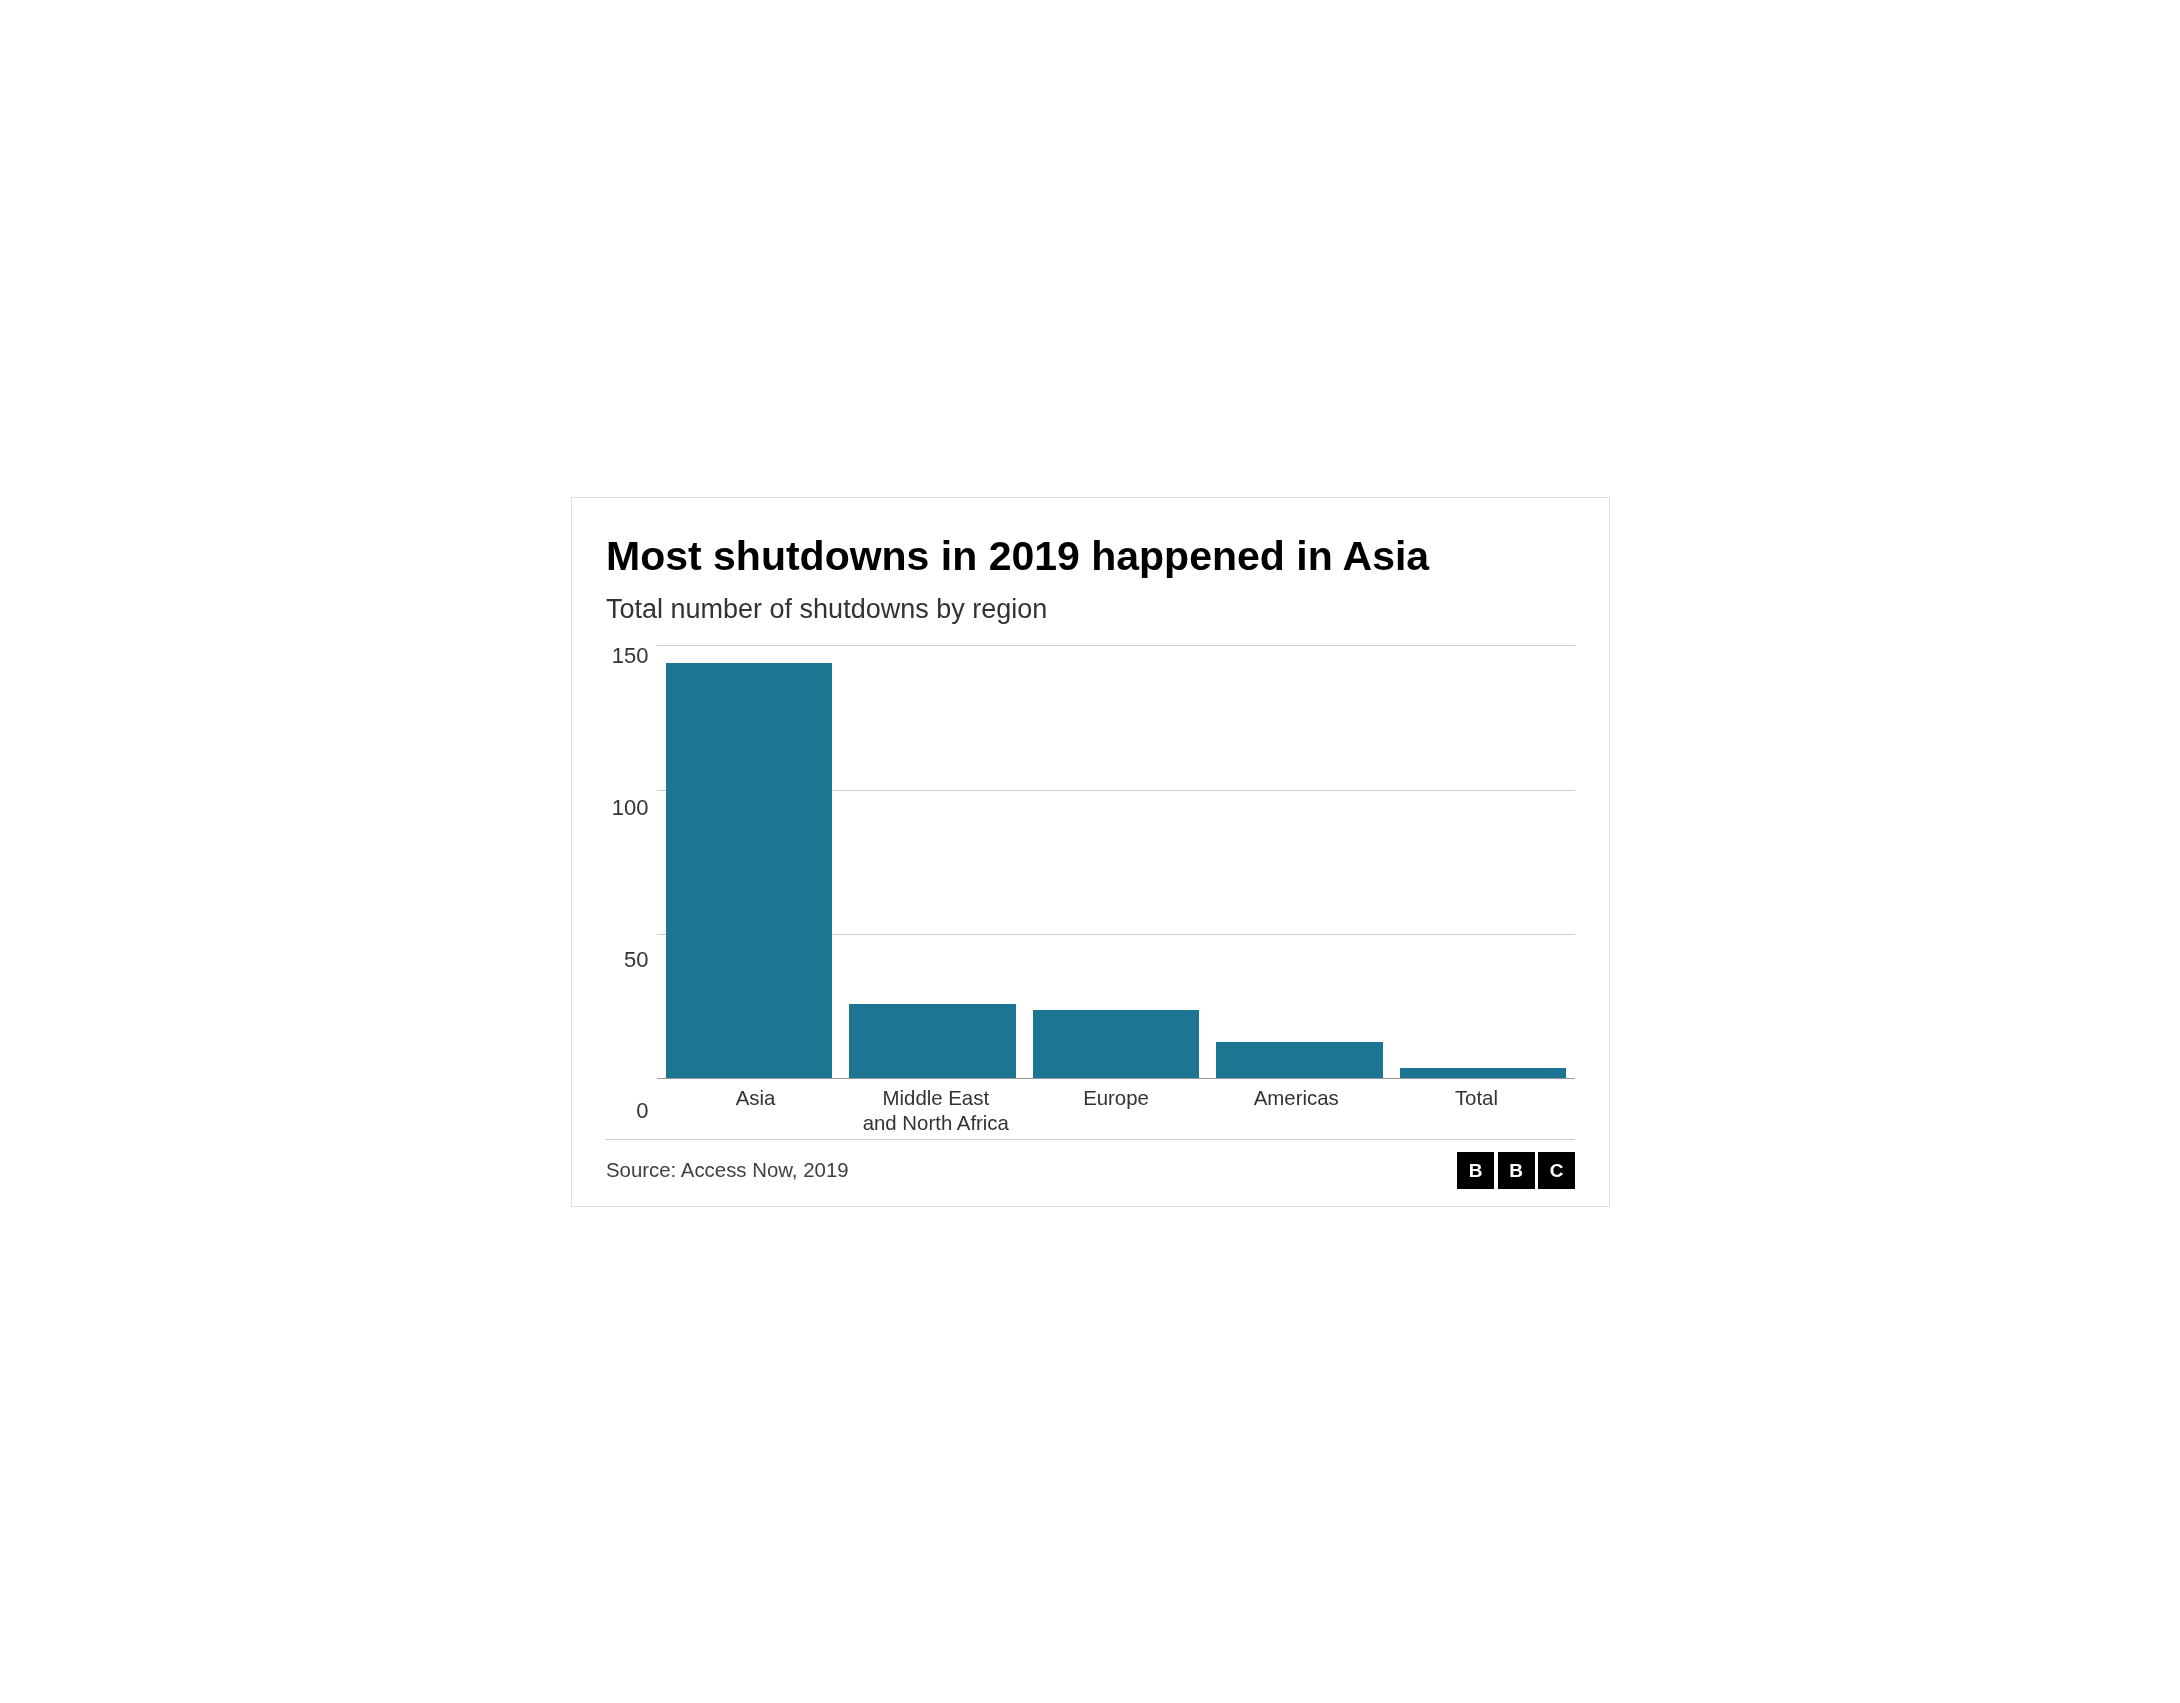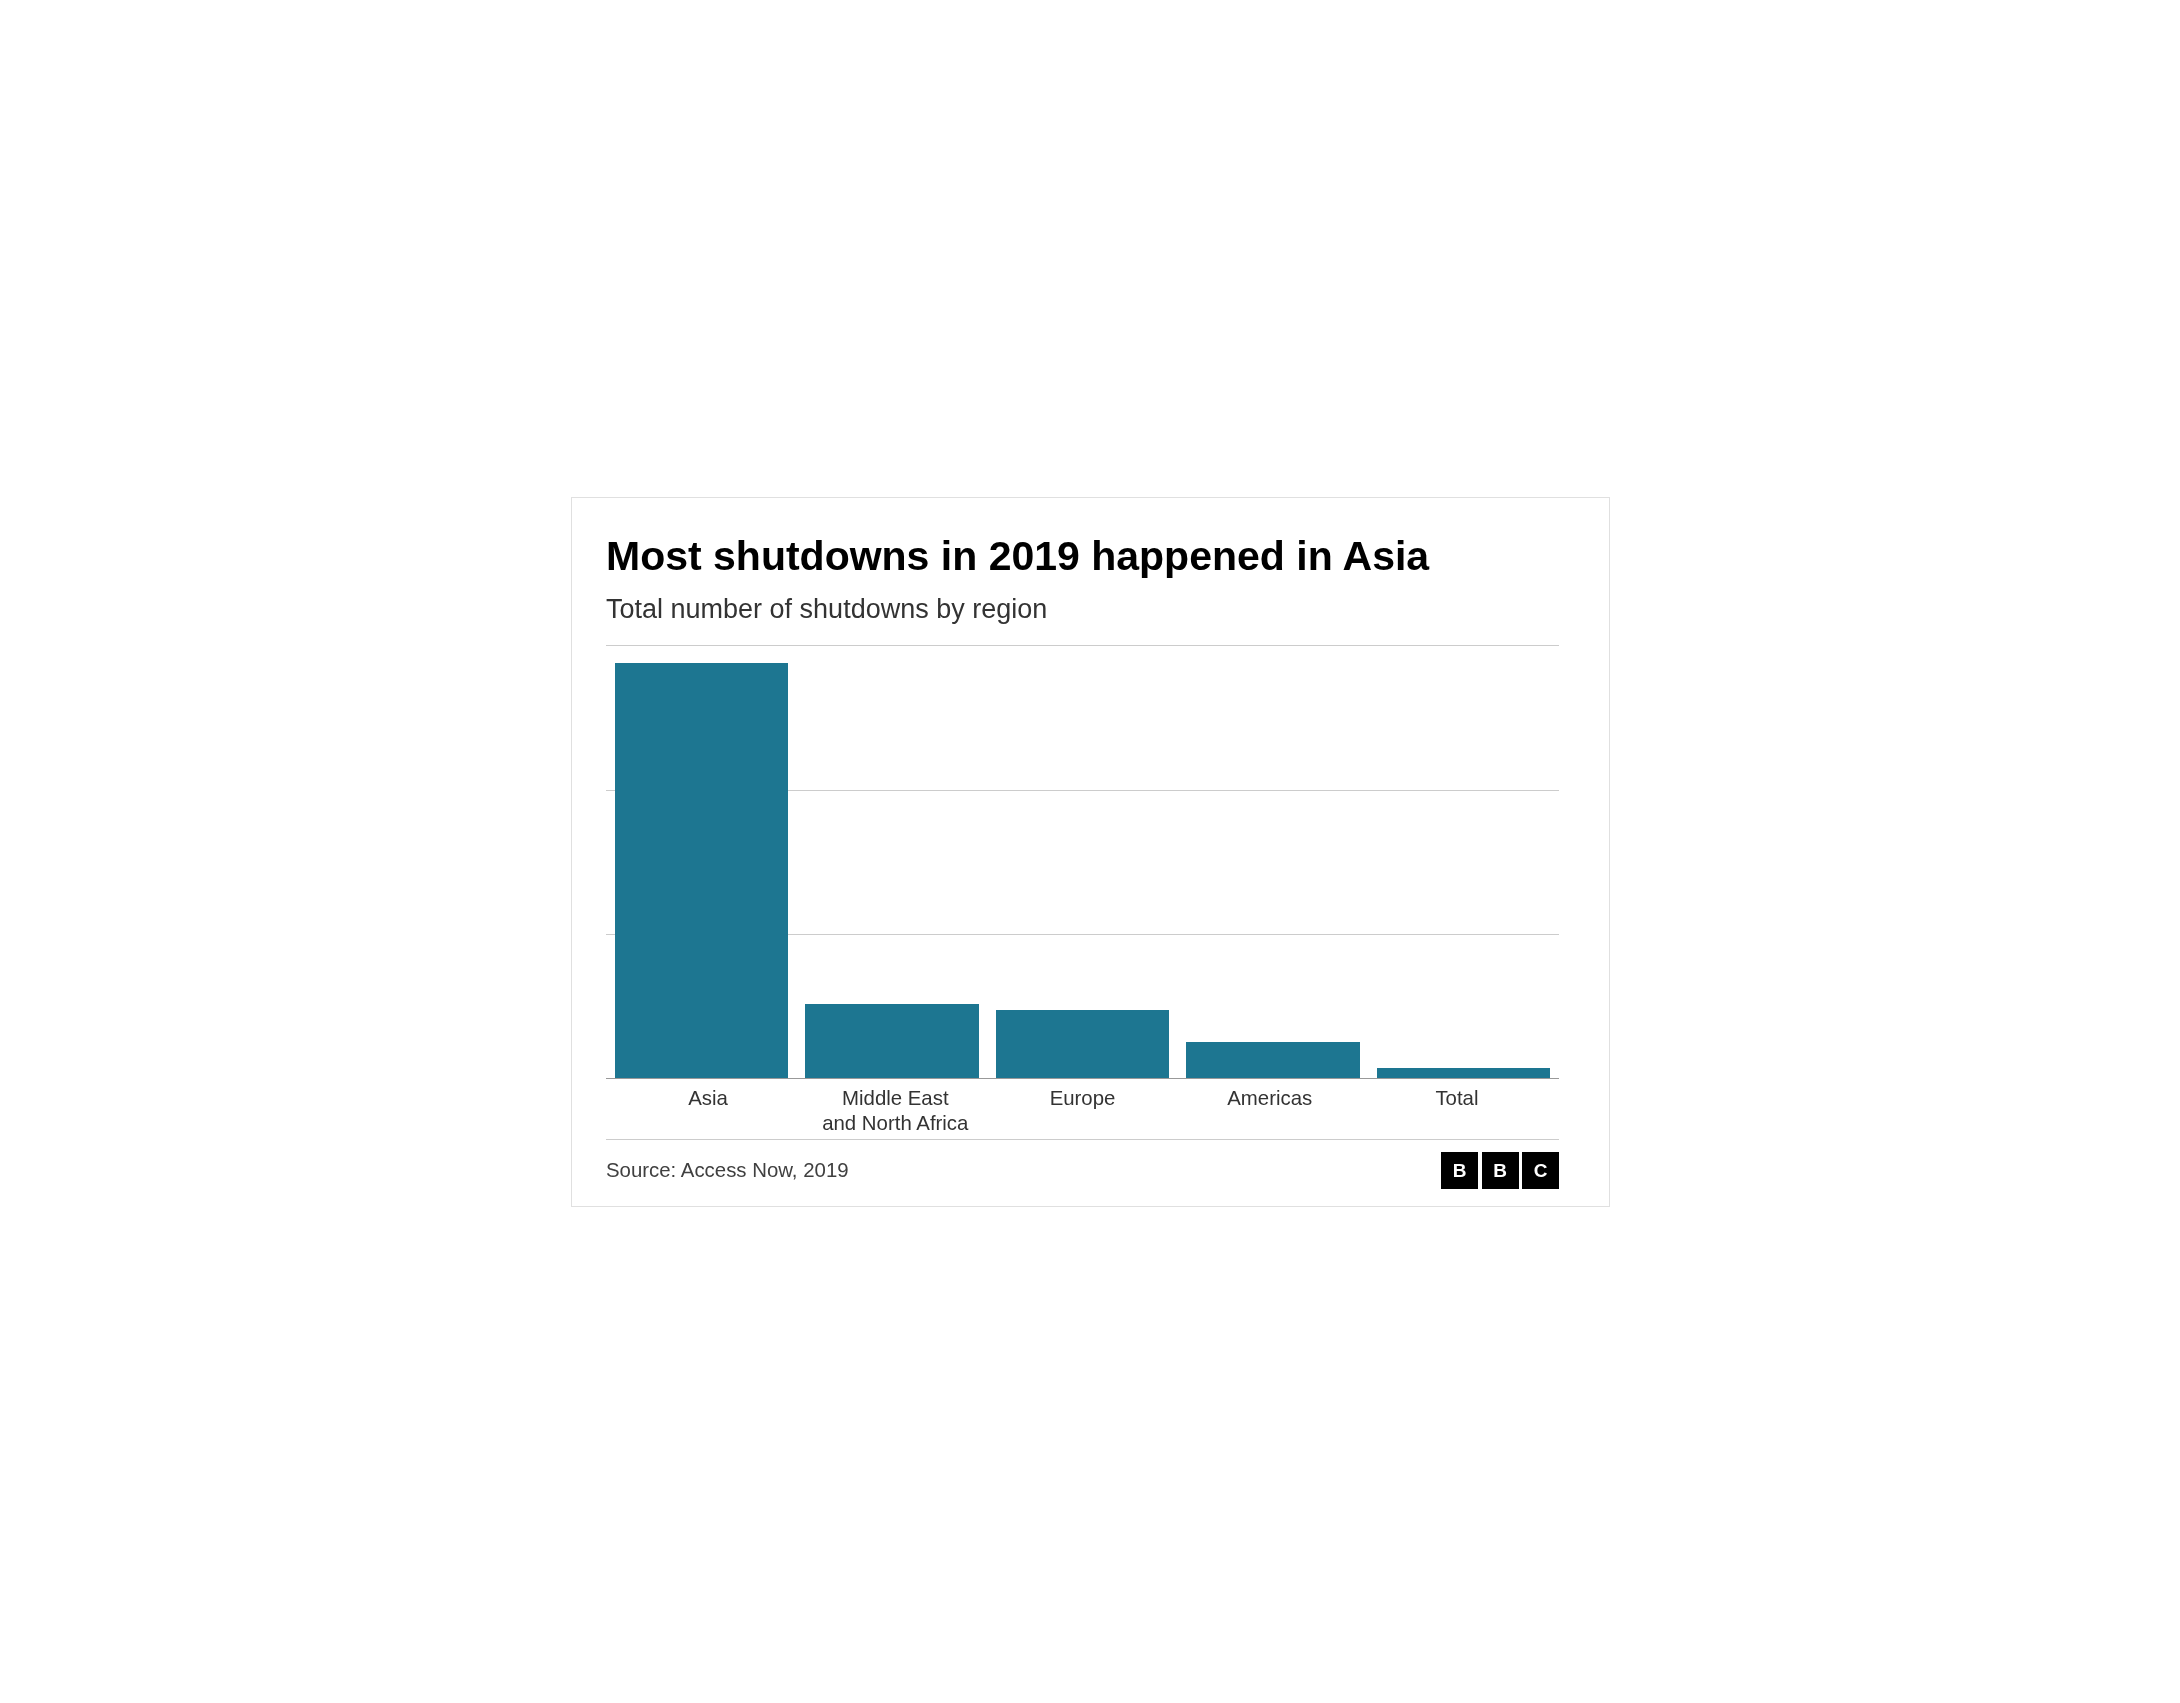--- a/index.html
+++ b/index.html
@@ -17,7 +17,7 @@
     .chart-container {
       width: 1039px;
       background: #ffffff;
-      padding: 34px 50px 17px 34px;
+      padding: 34px 34px 17px 34px;
       border: 0.9px solid #e0e0e0;
     }
 

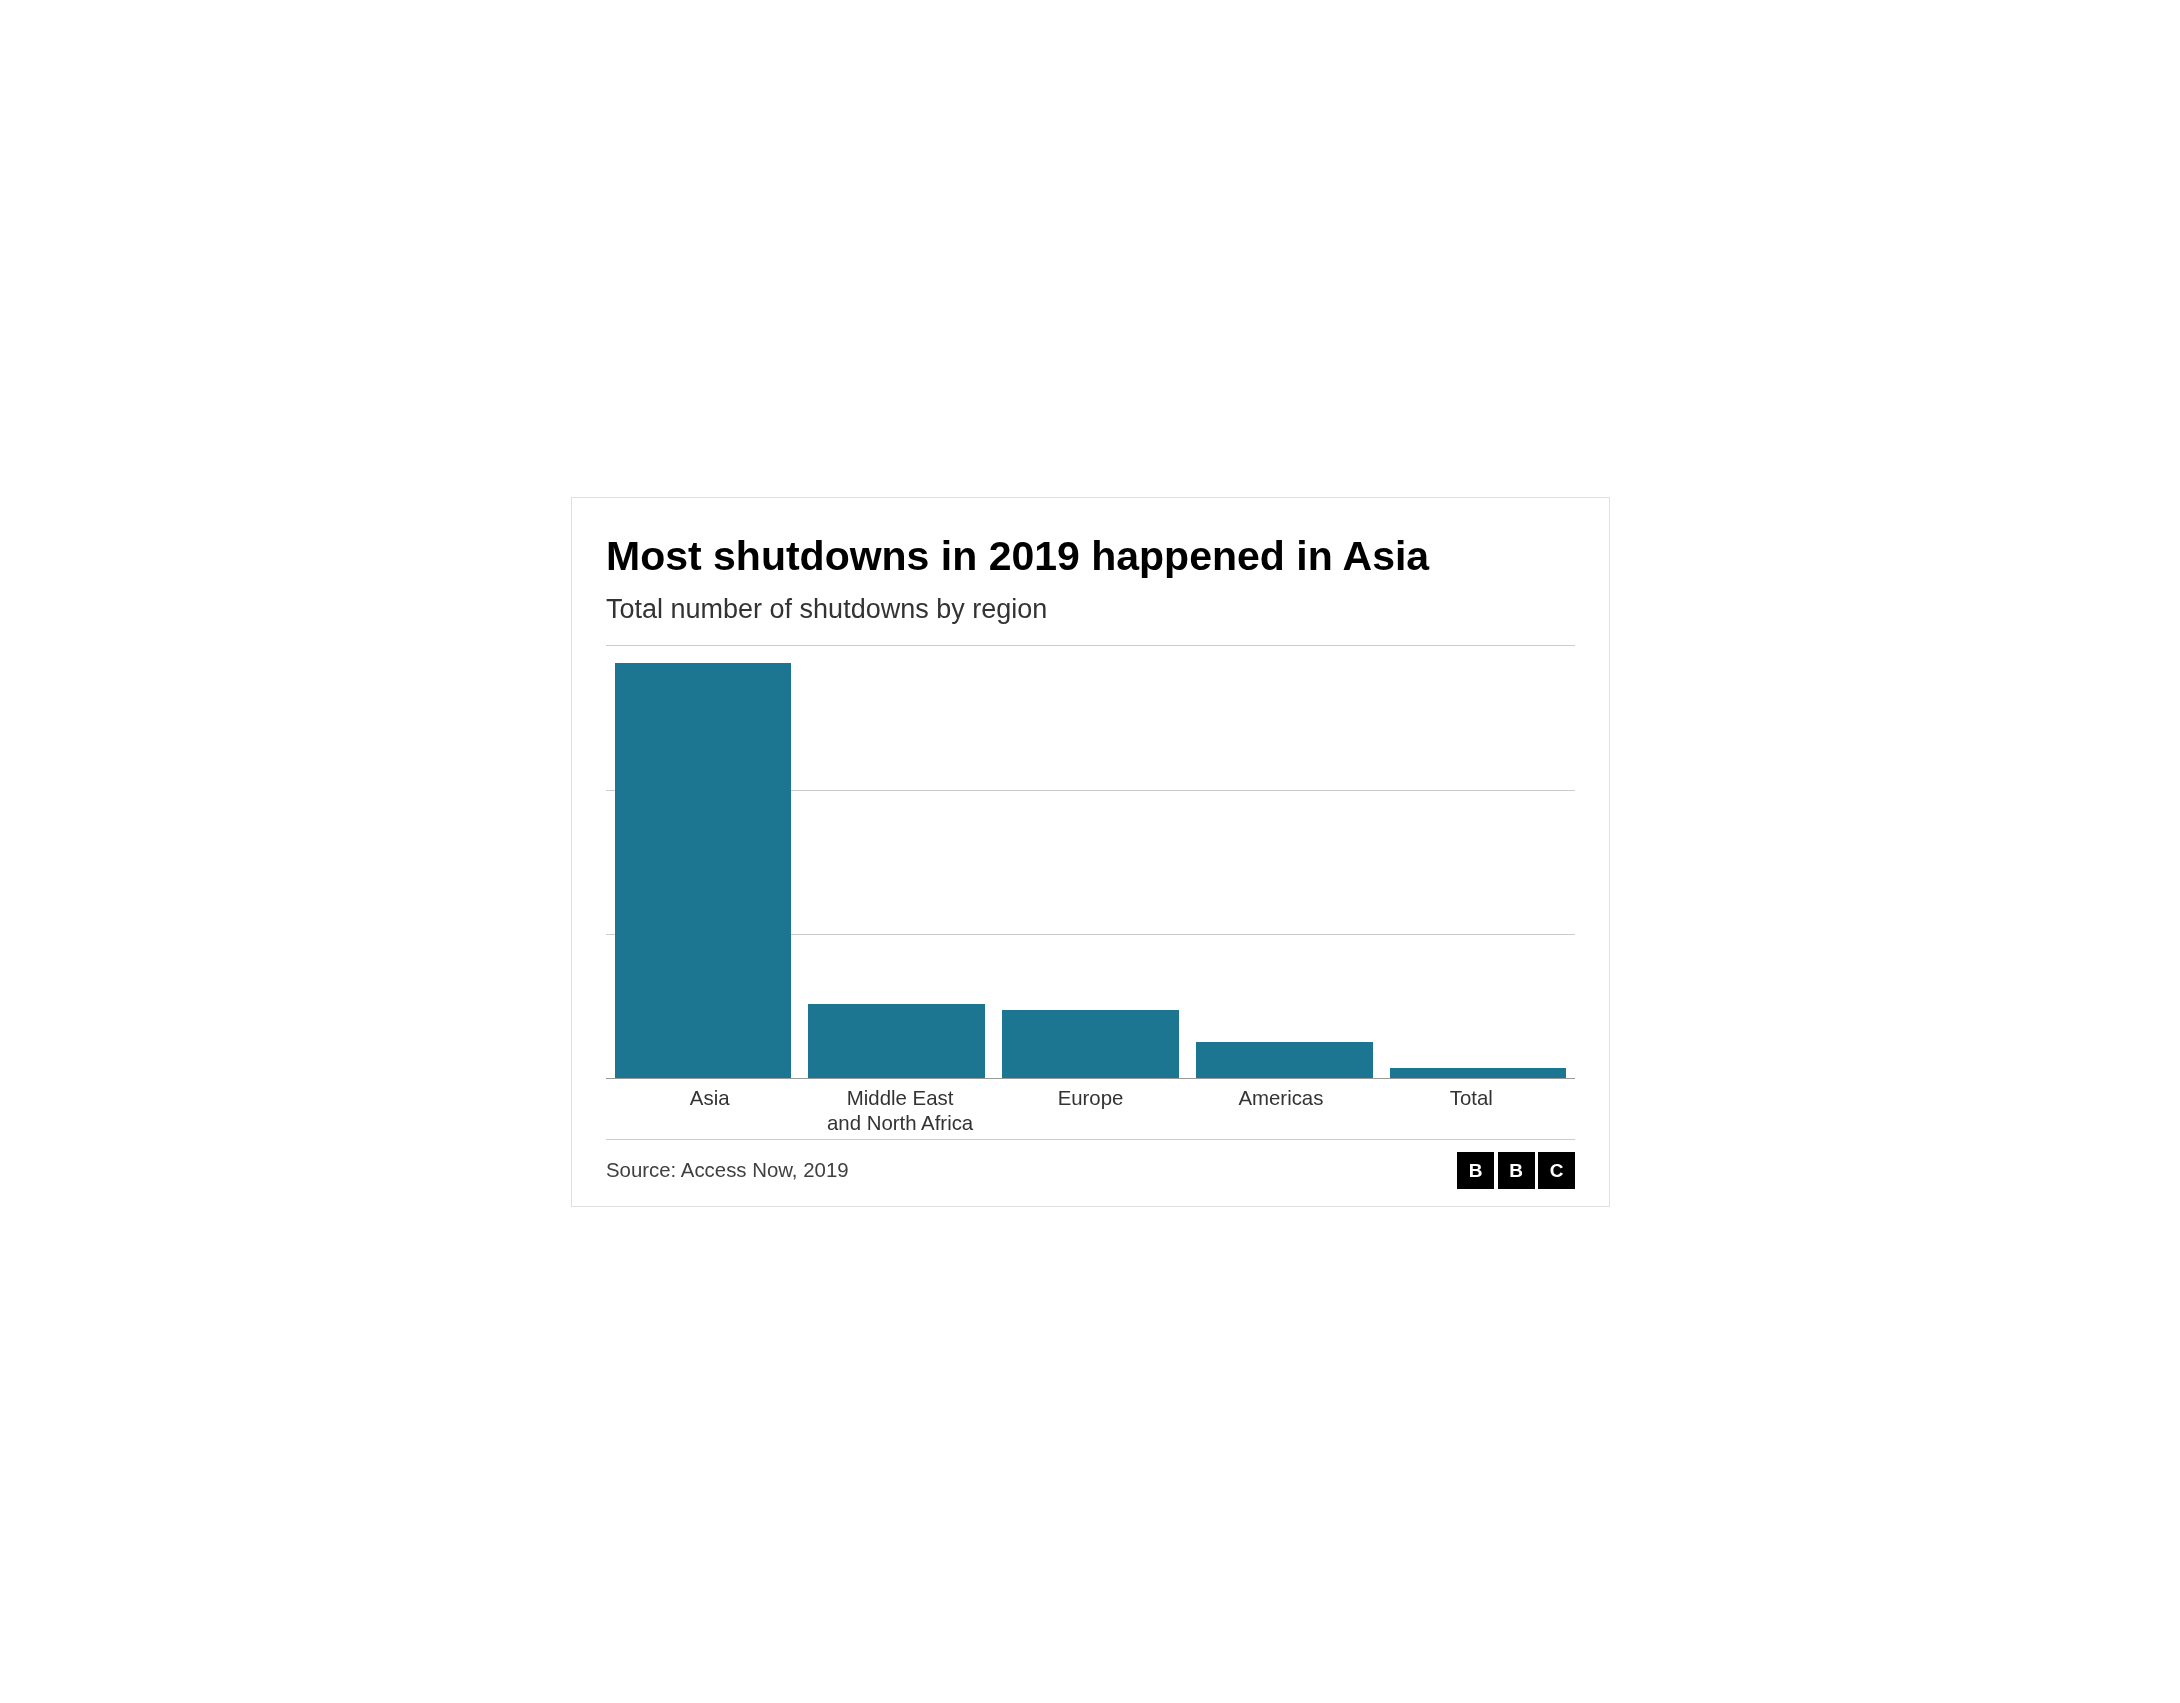--- a/index.html
+++ b/index.html
@@ -188,6 +188,12 @@
 
   <div class="chart-area">
 
+    <div class="y-axis">
+      <span class="y-label">150</span>
+      <span class="y-label">100</span>
+      <span class="y-label">50</span>
+      <span class="y-label">0</span>
+    </div>
 
     <div class="bars-area">
 

